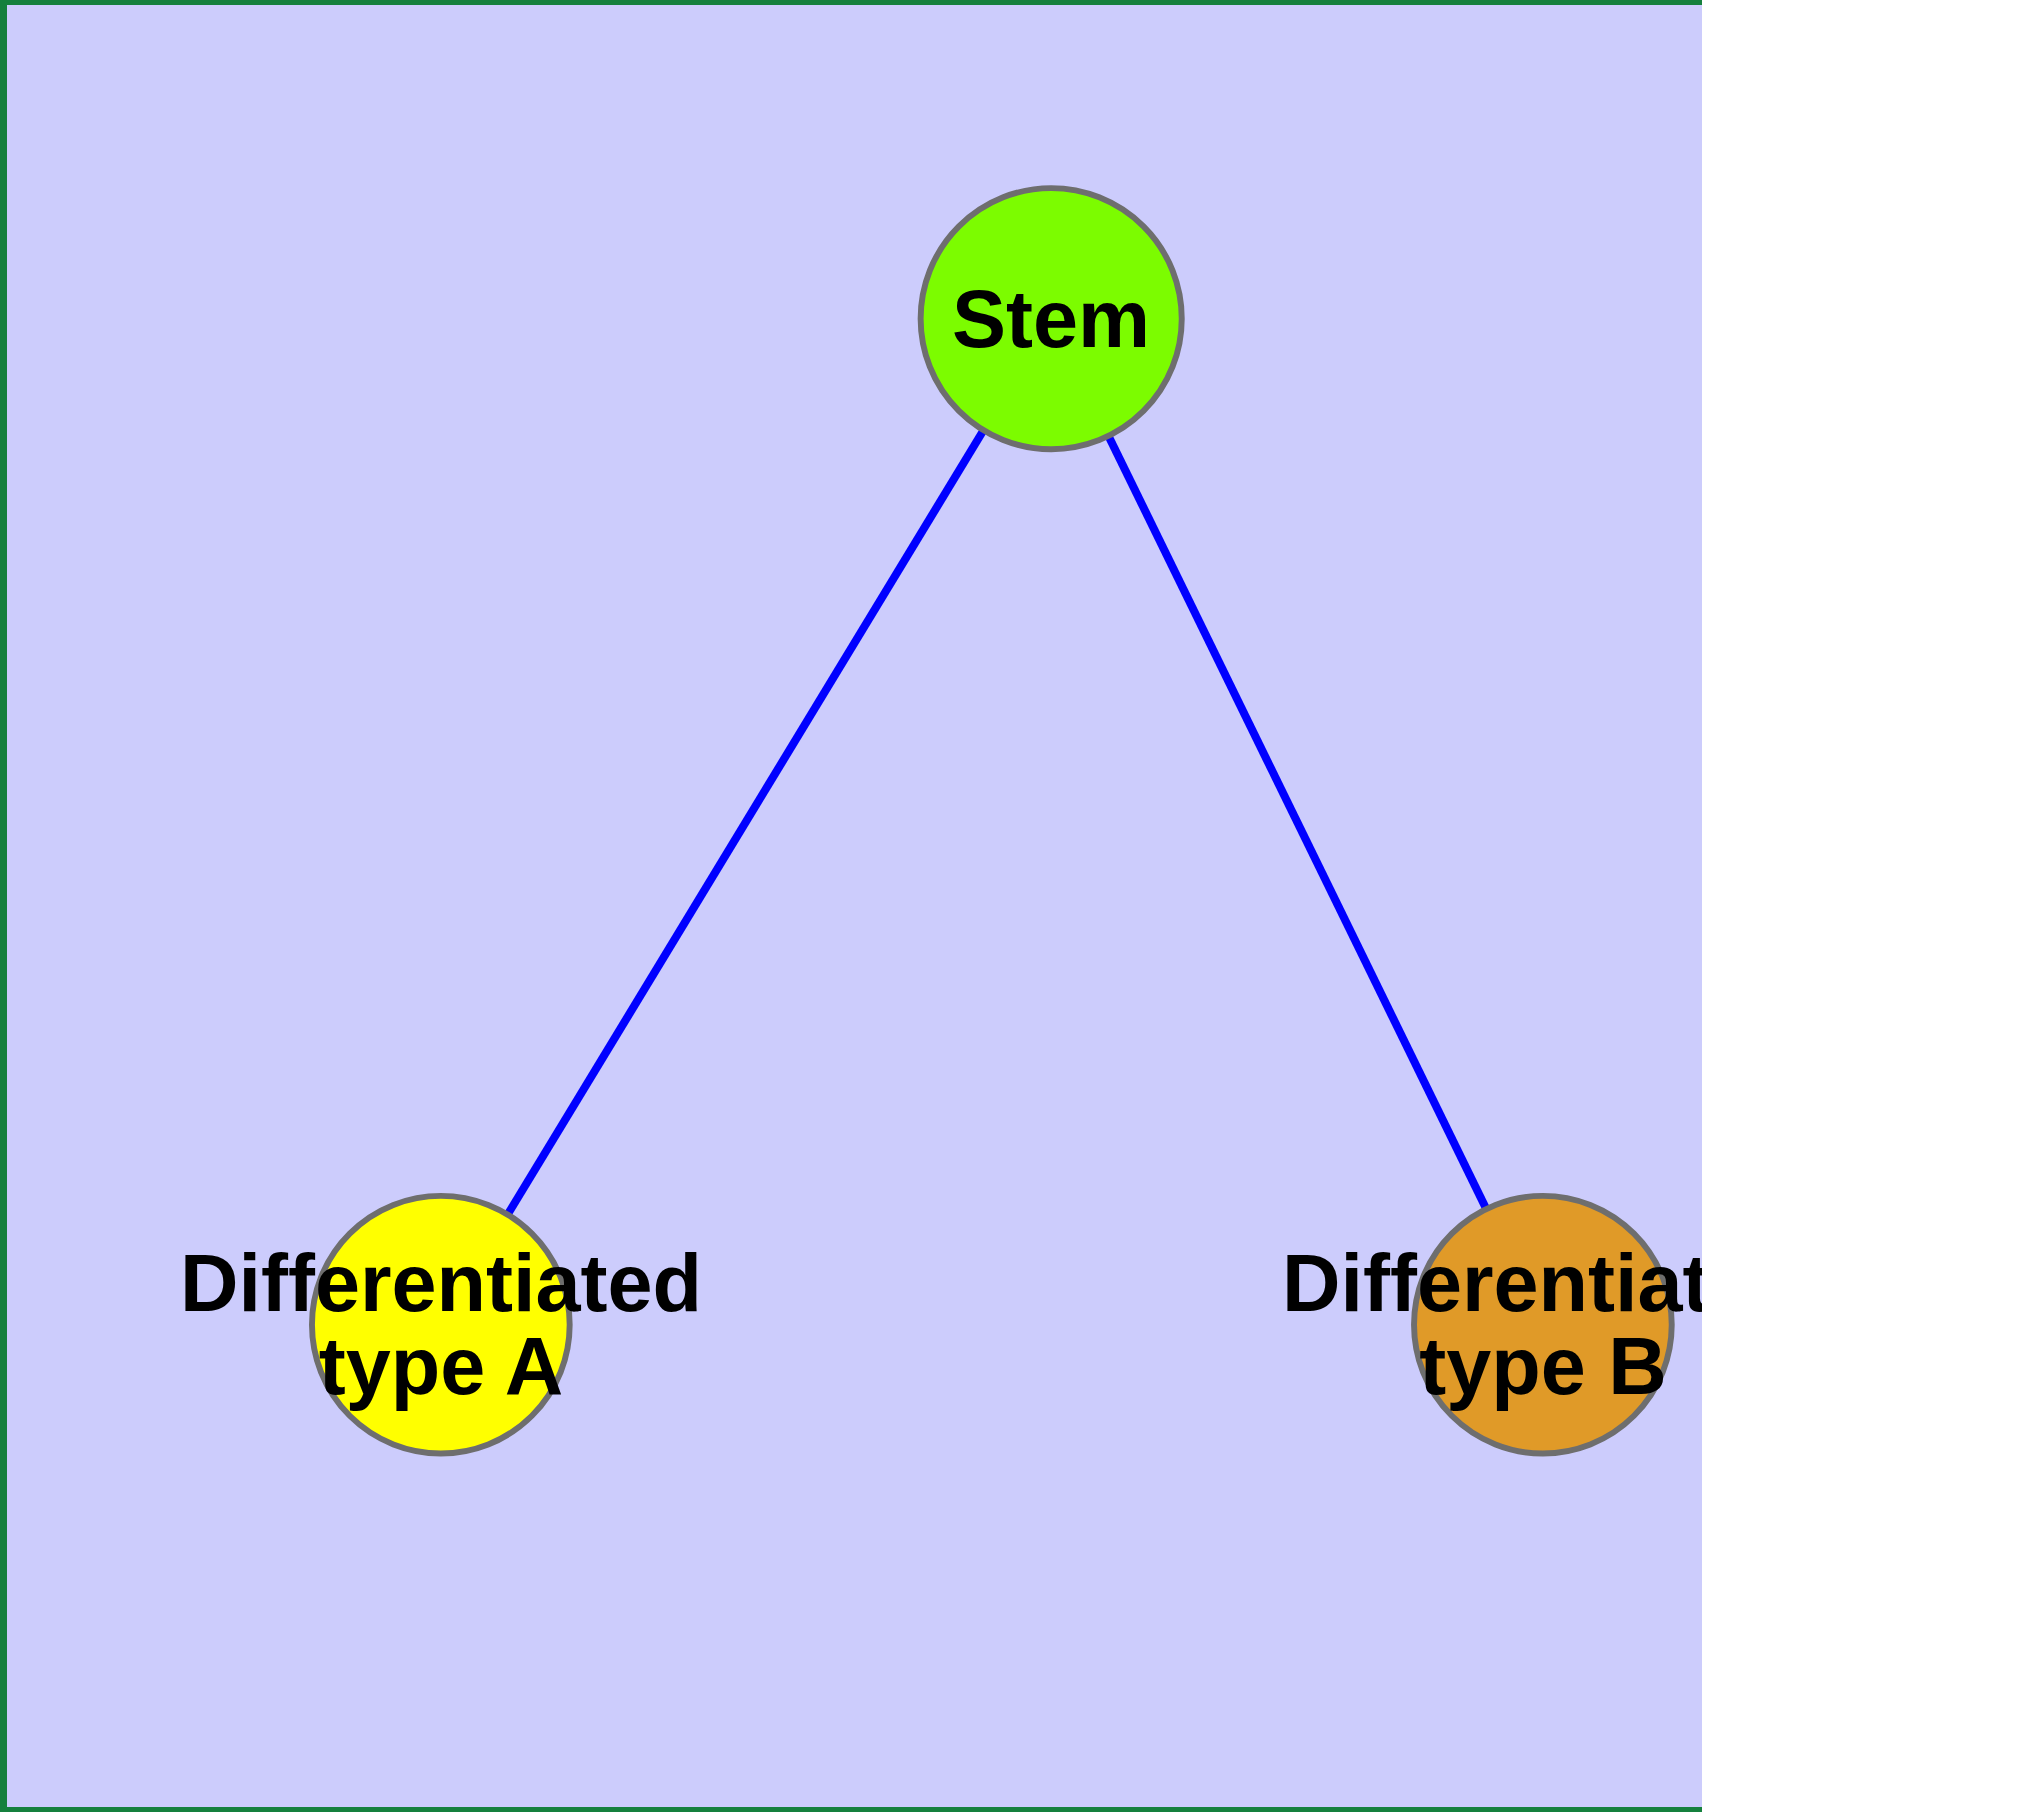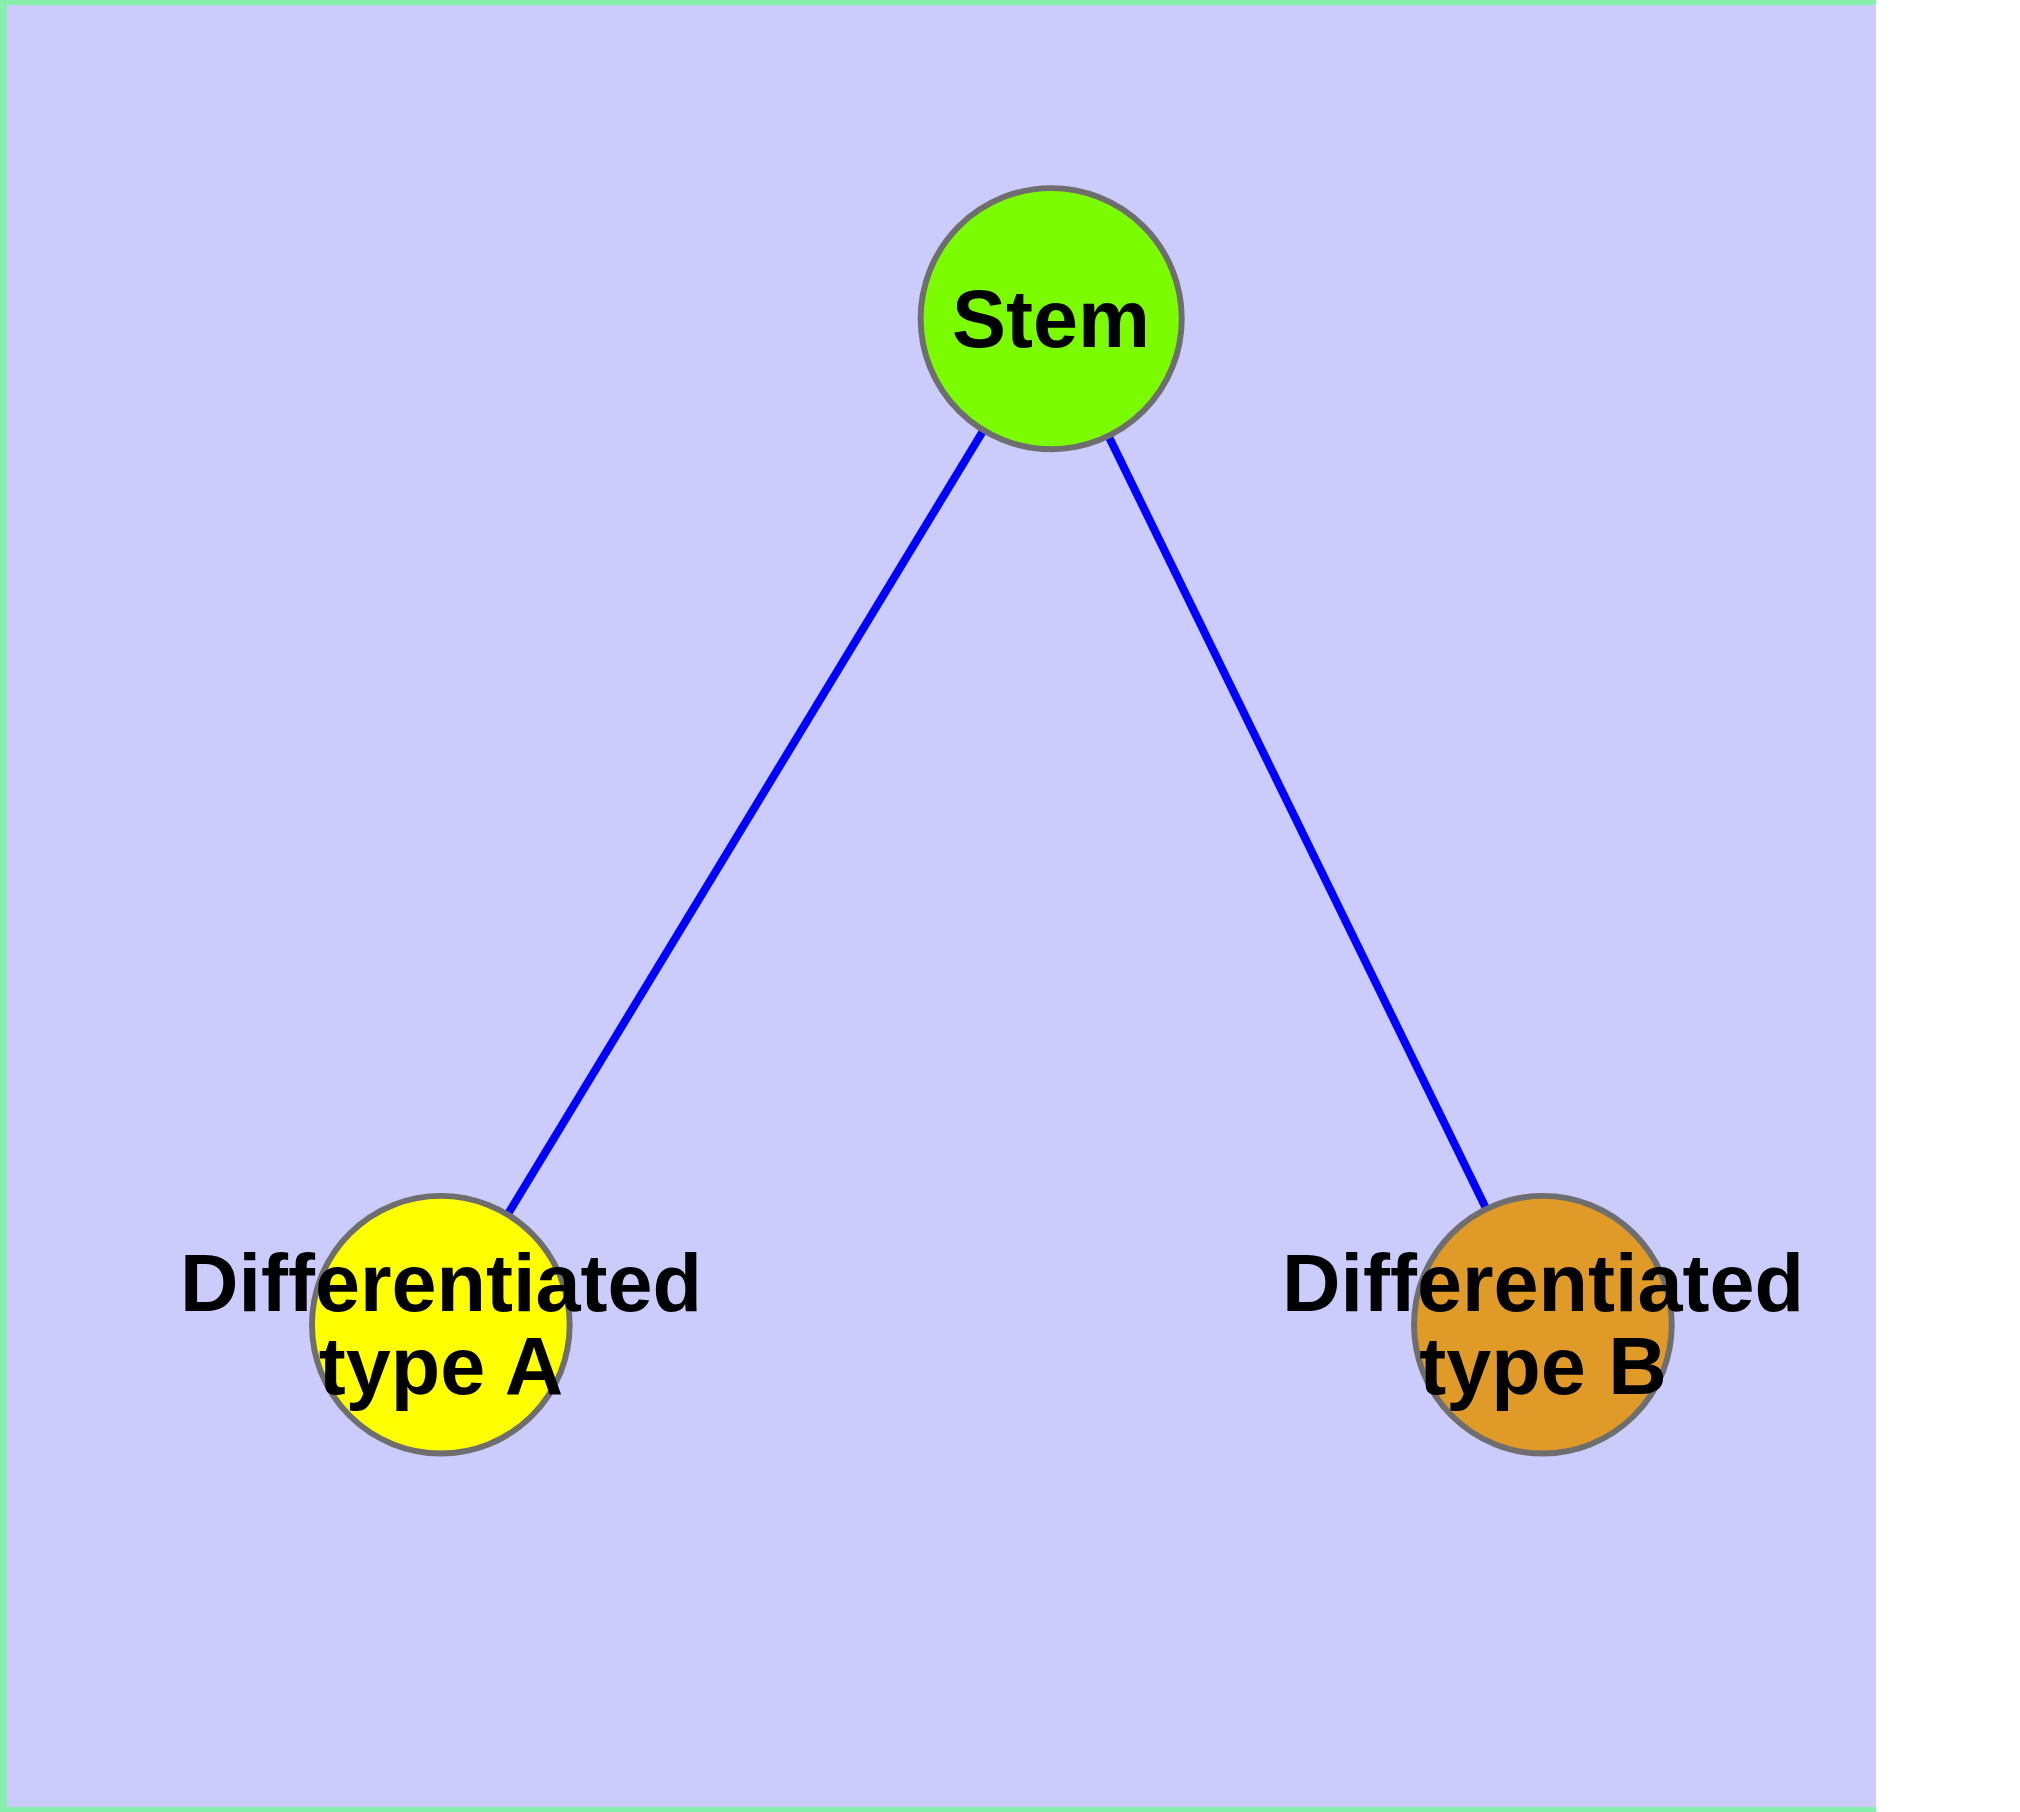--- a/index.html
+++ b/index.html
@@ -10,9 +10,9 @@
   }
   #canvas {
     position: relative;
-    width: 1876px;
+    width: 1702px;
     height: 1812px;
-    background: #86efac;
+    background: #15803d;
     overflow: hidden;
     font-family: "Liberation Sans", sans-serif;
   }

